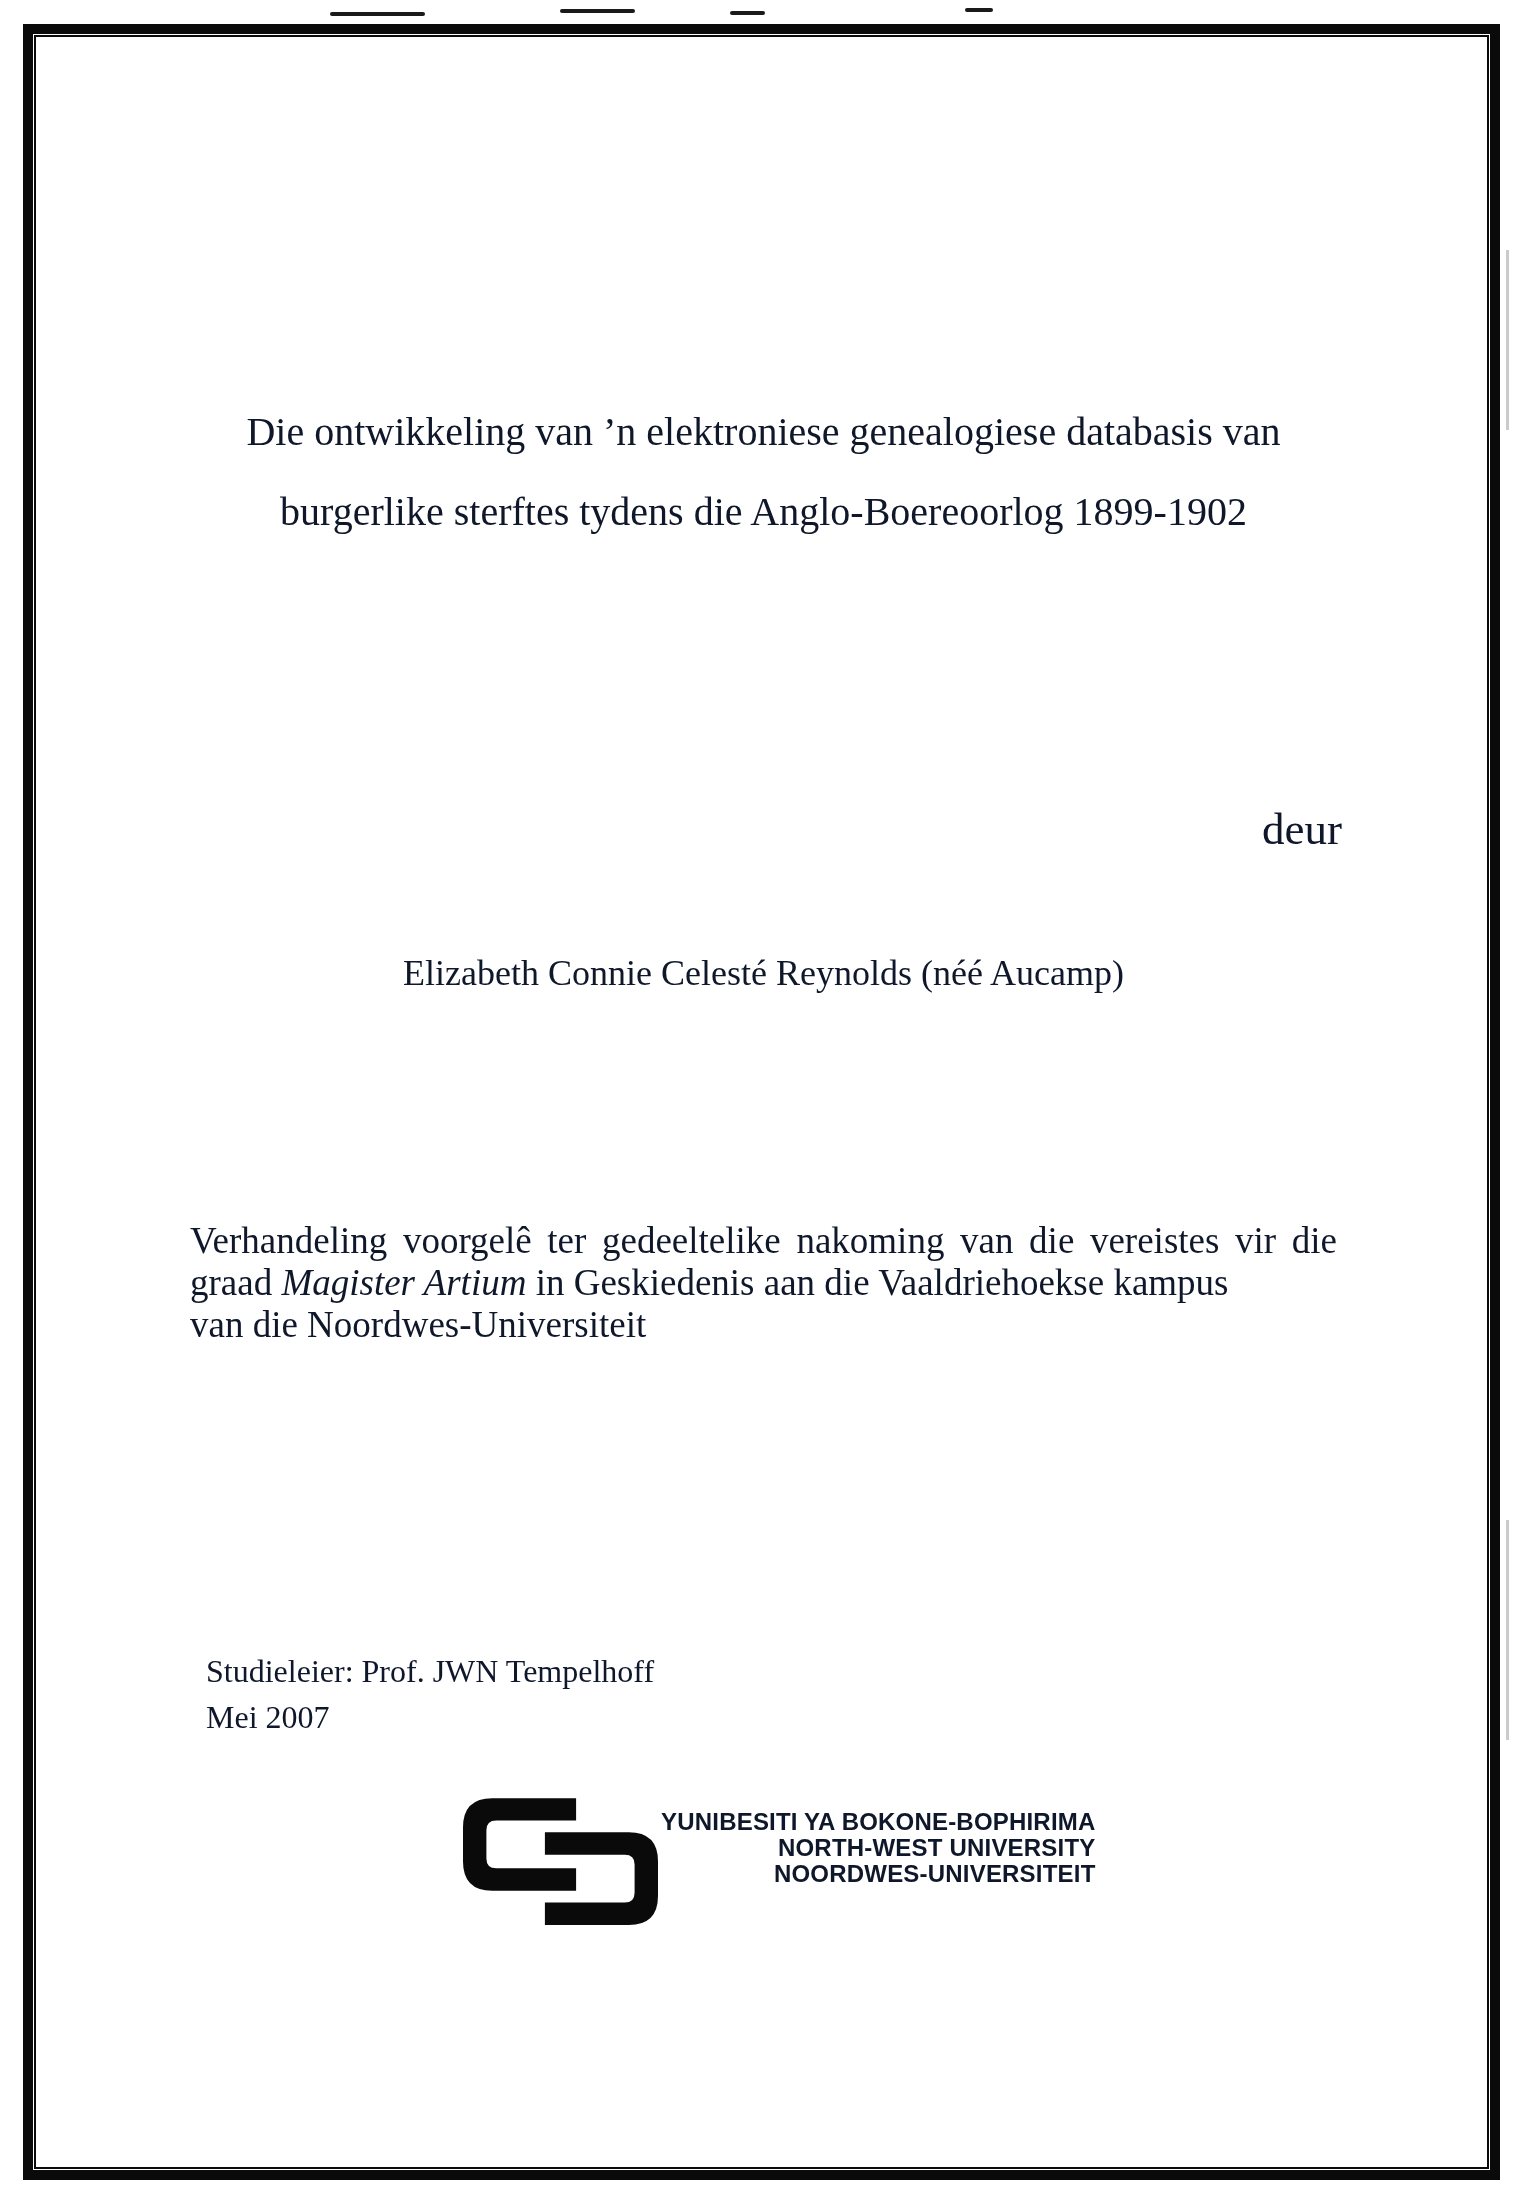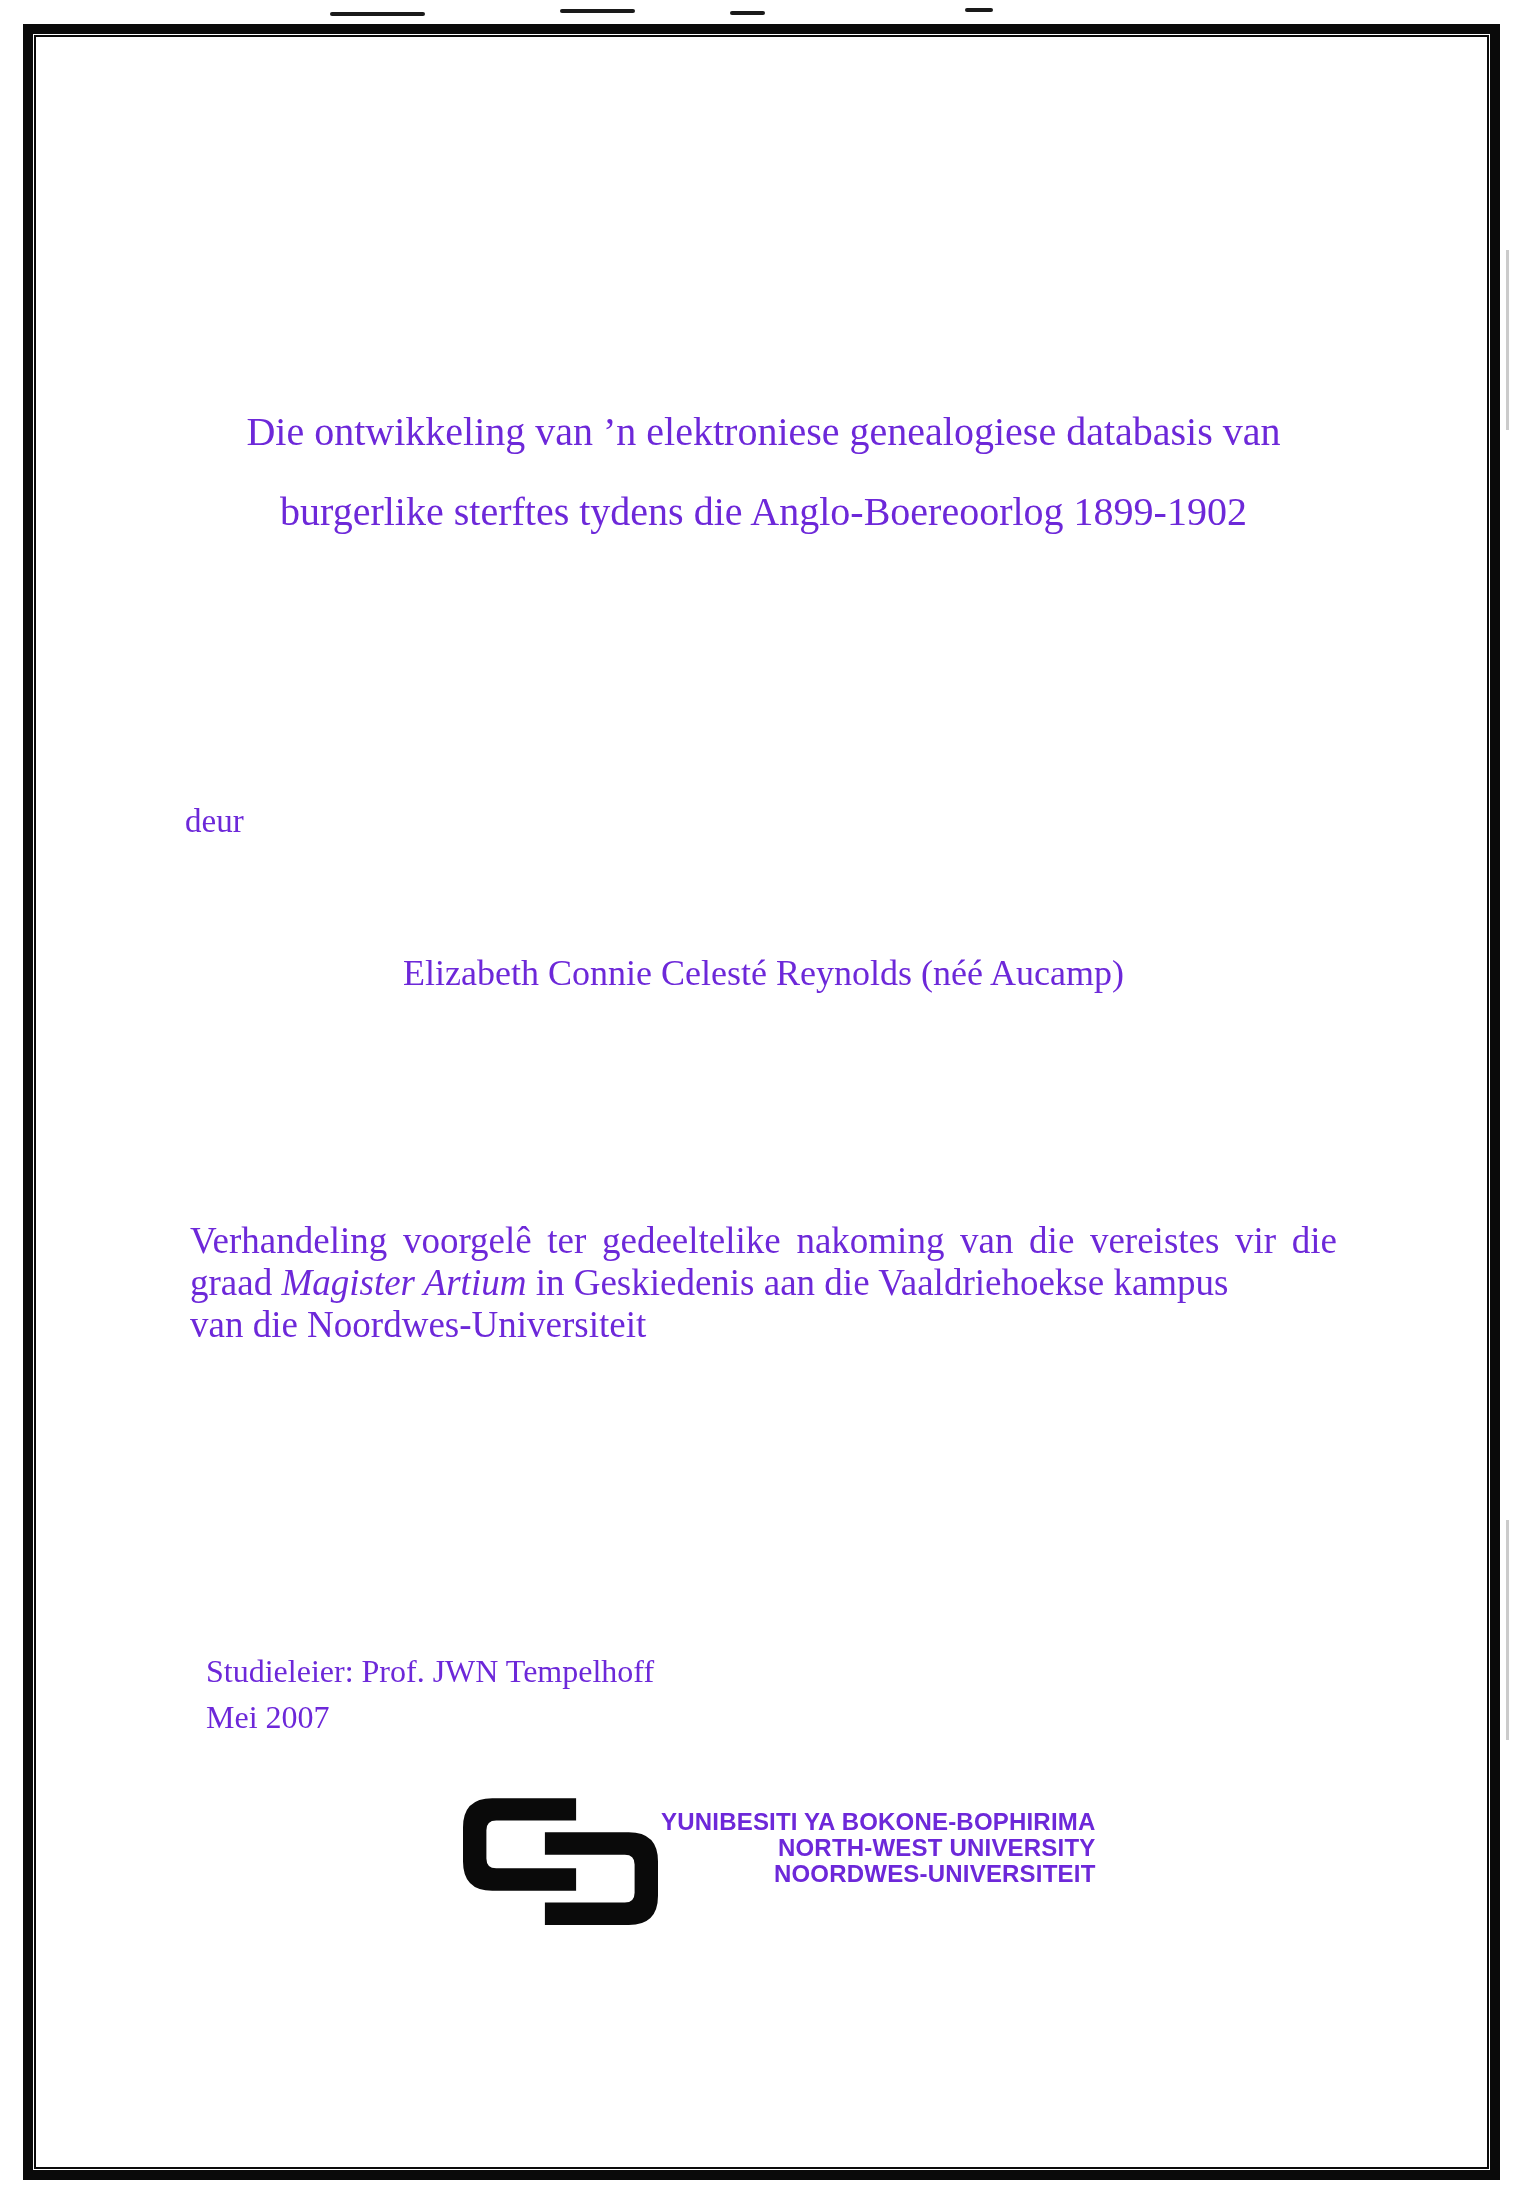--- a/index.html
+++ b/index.html
@@ -10,7 +10,7 @@
     height: 2206px;
     background: #ffffff;
     font-family: "Liberation Serif", "DejaVu Serif", serif;
-    color: #6d28d9;
+    color: #0f172a;
     overflow: hidden;
   }
   .frame {

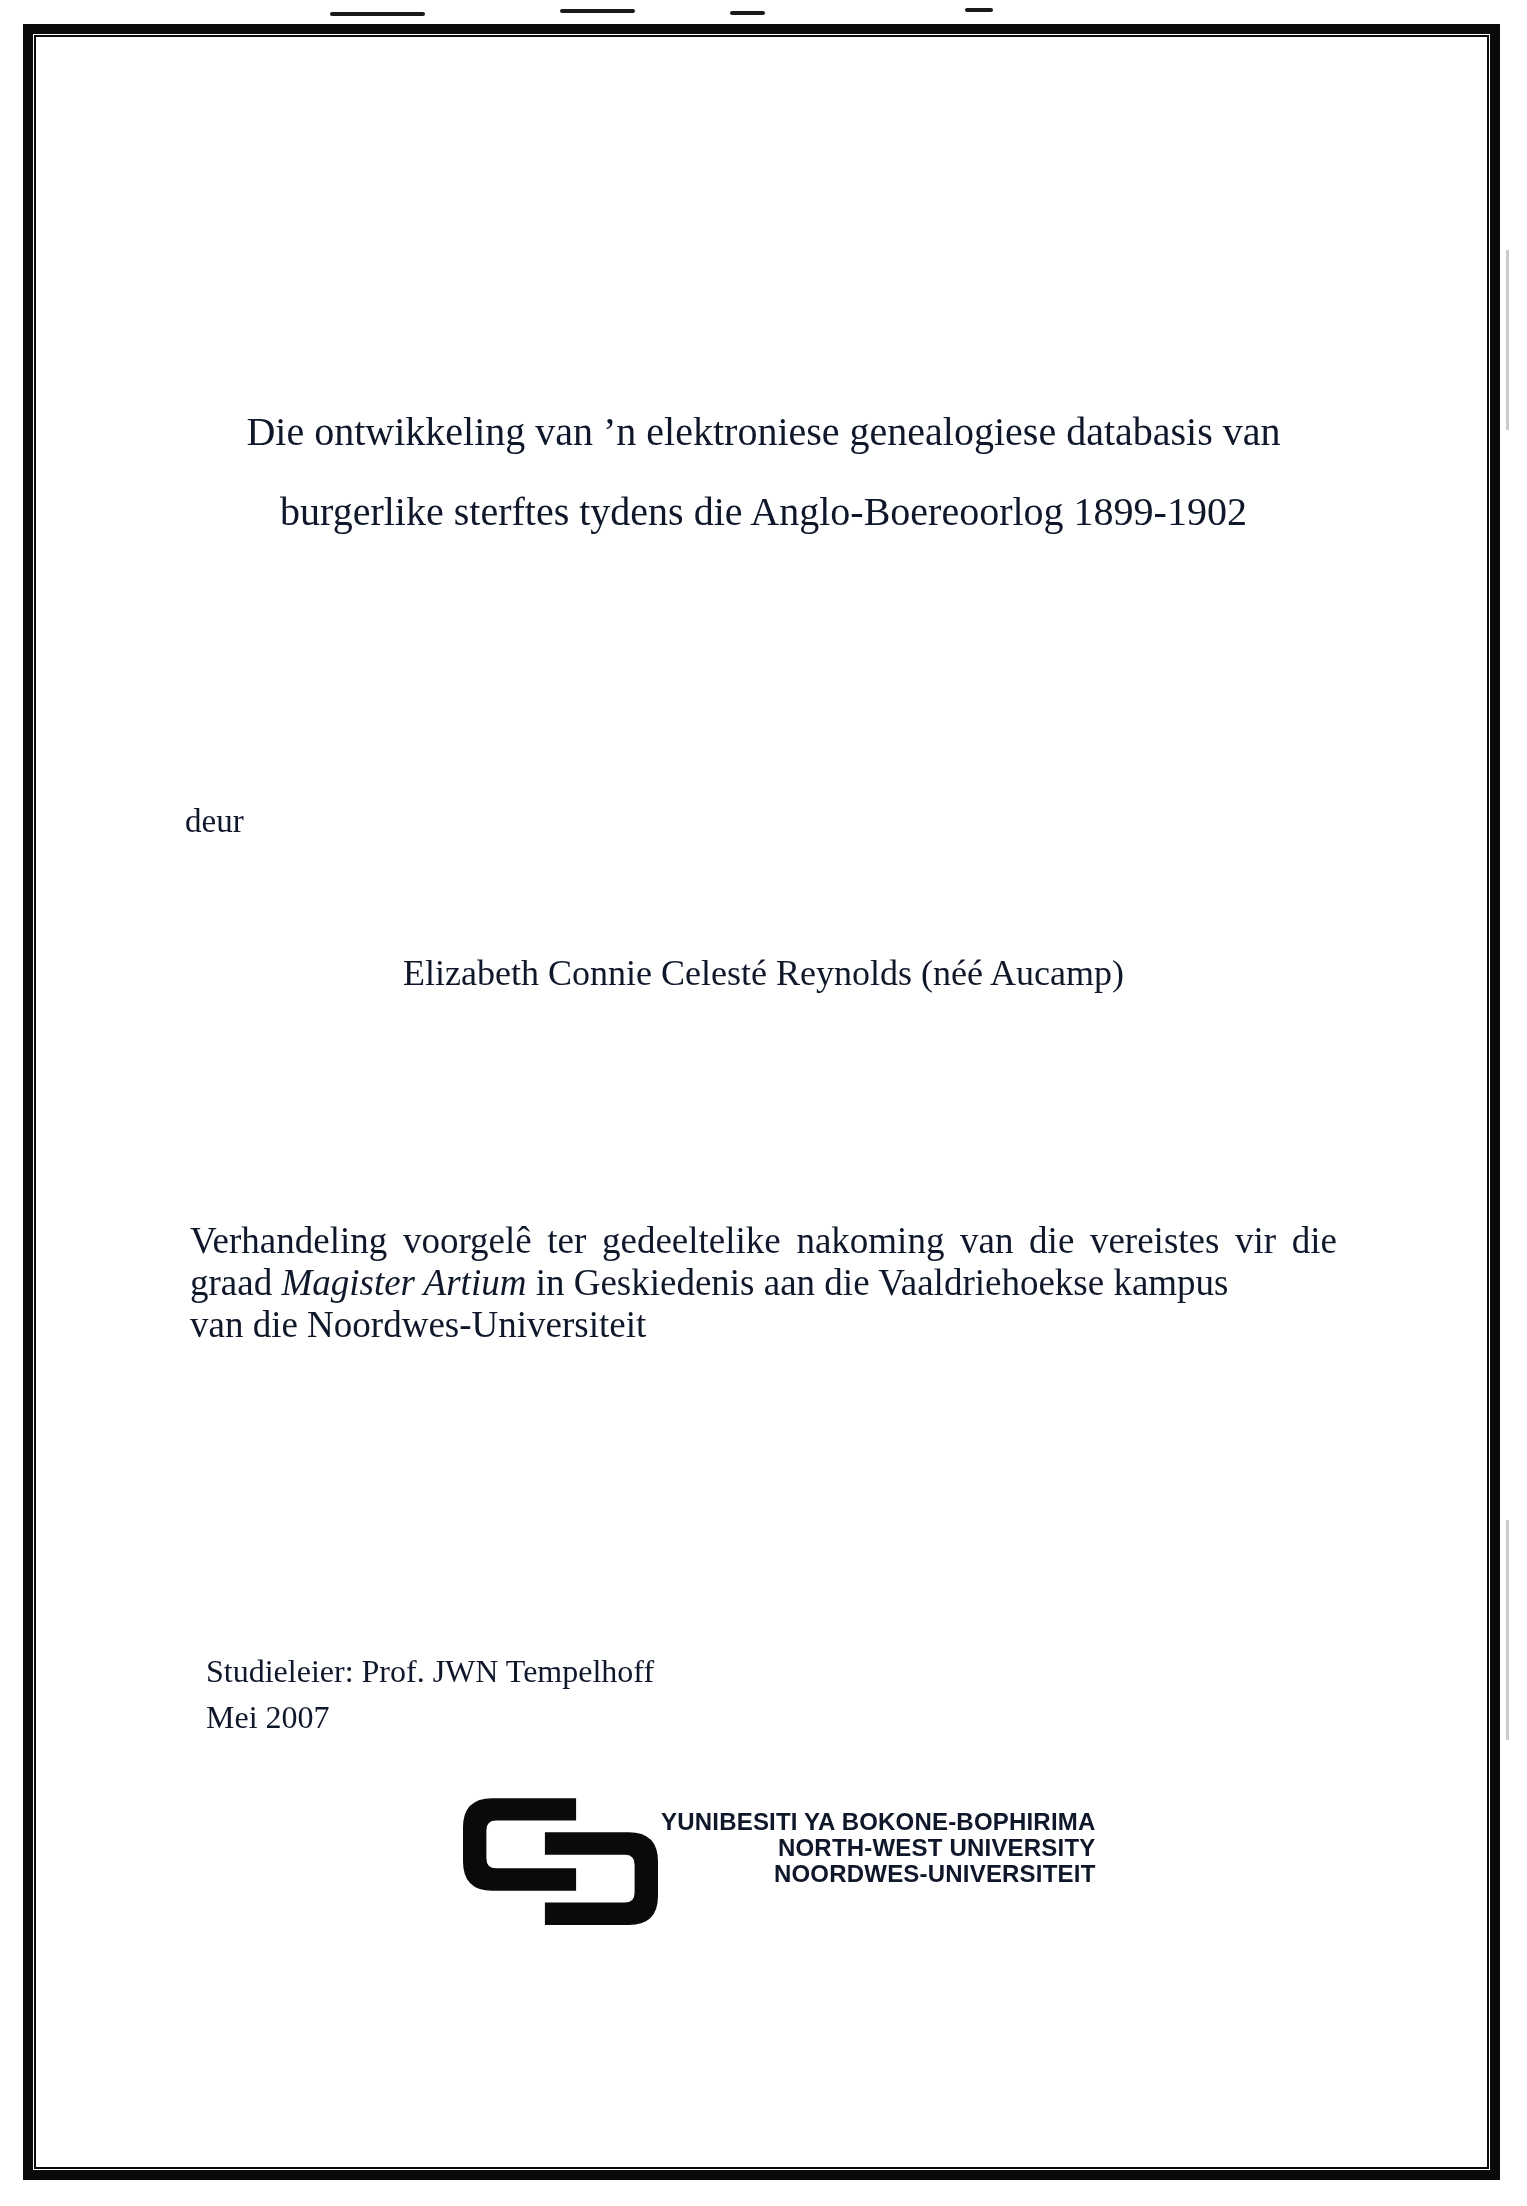--- a/index.html
+++ b/index.html
@@ -46,8 +46,8 @@
     position: absolute;
     left: 185px; top: 803px;
     width: 1157px;
-    text-align: left;
-    font-size: 33px;
+    text-align: right;
+    font-size: 45px;
   }
   .author-block {
     position: absolute;

